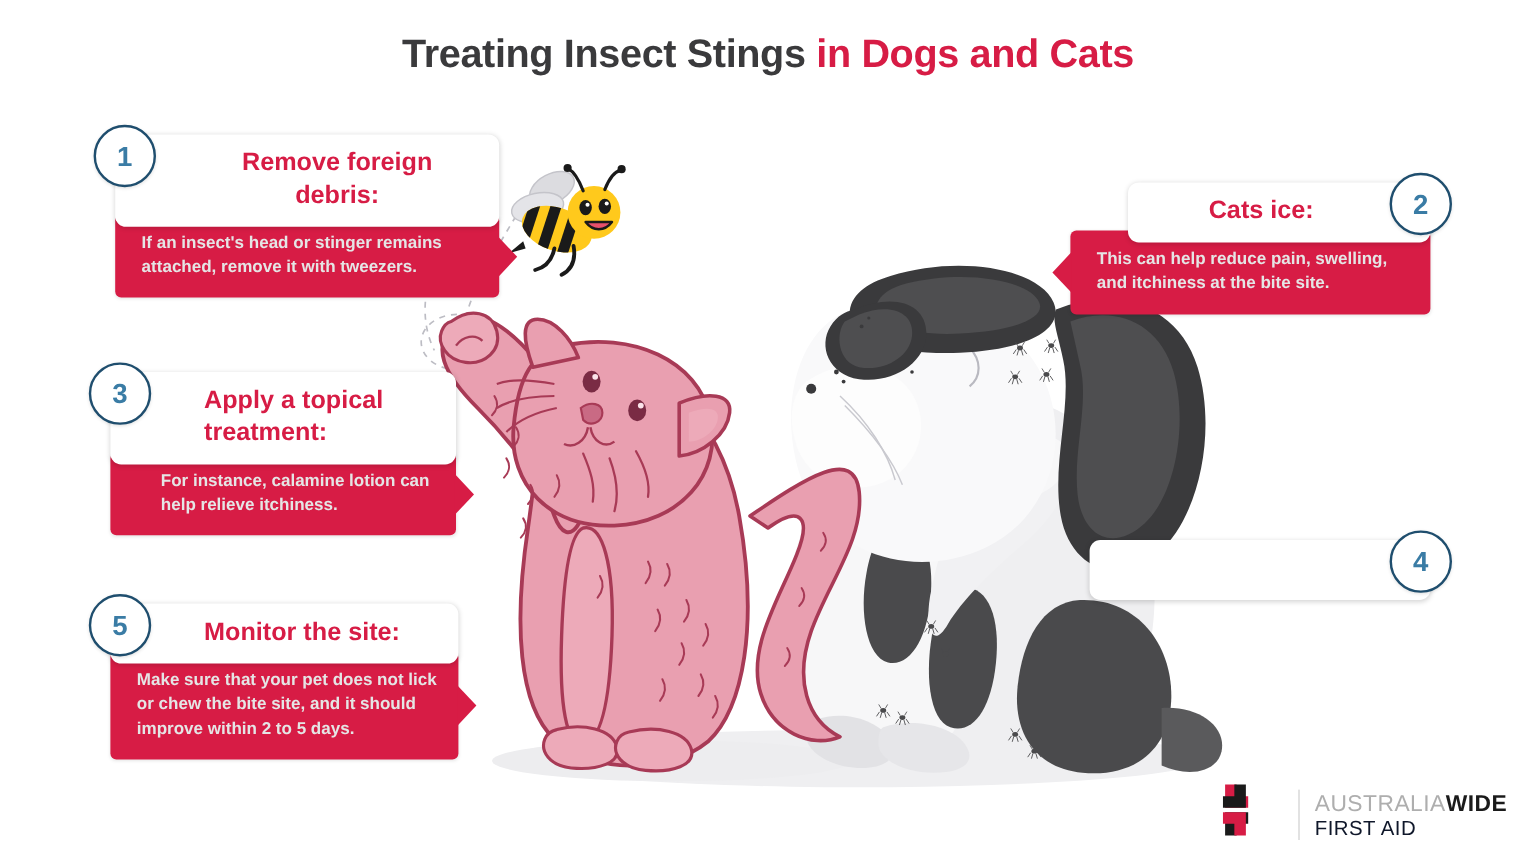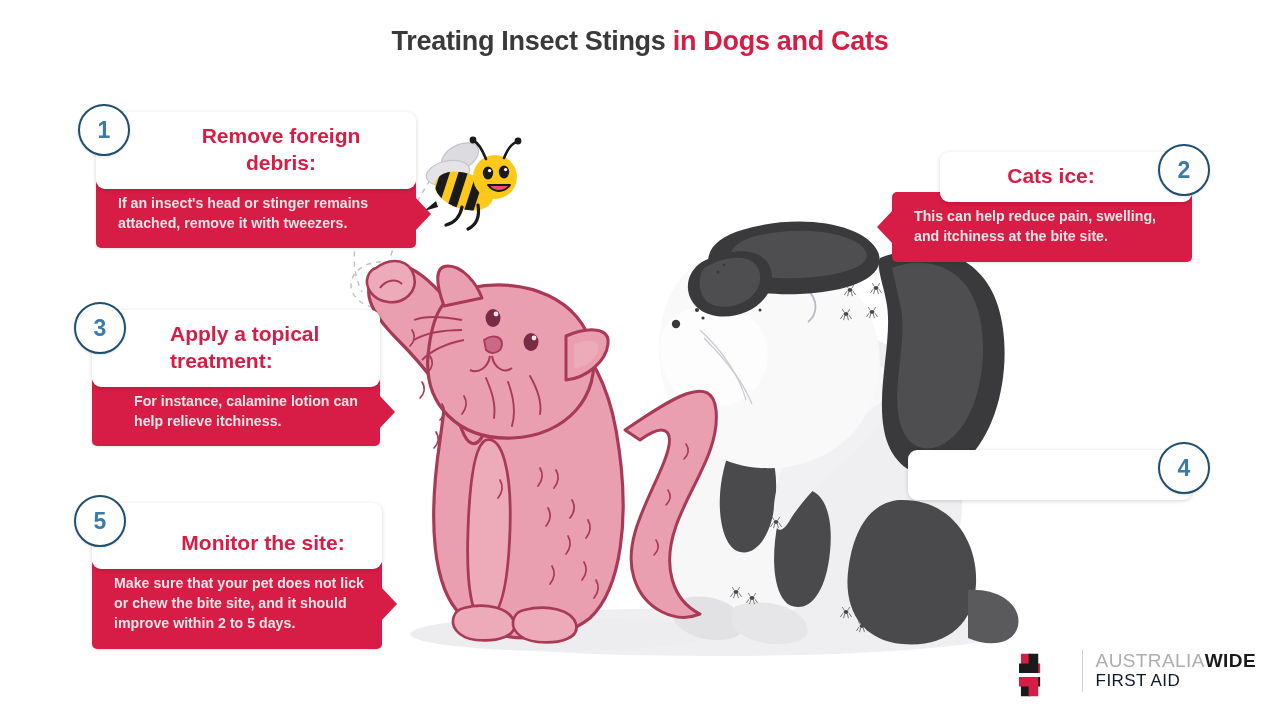--- a/index.html
+++ b/index.html
@@ -16,7 +16,7 @@
   .title {
     position:absolute; top:26px; left:0; width:1280px;
     text-align:center;
-    font-size:27px; font-weight:bold; letter-spacing:-0.3px;
+    font-size:33px; font-weight:bold; letter-spacing:-0.3px;
     white-space:nowrap;
   }
   .title .dark { color:#3a3a3c; }

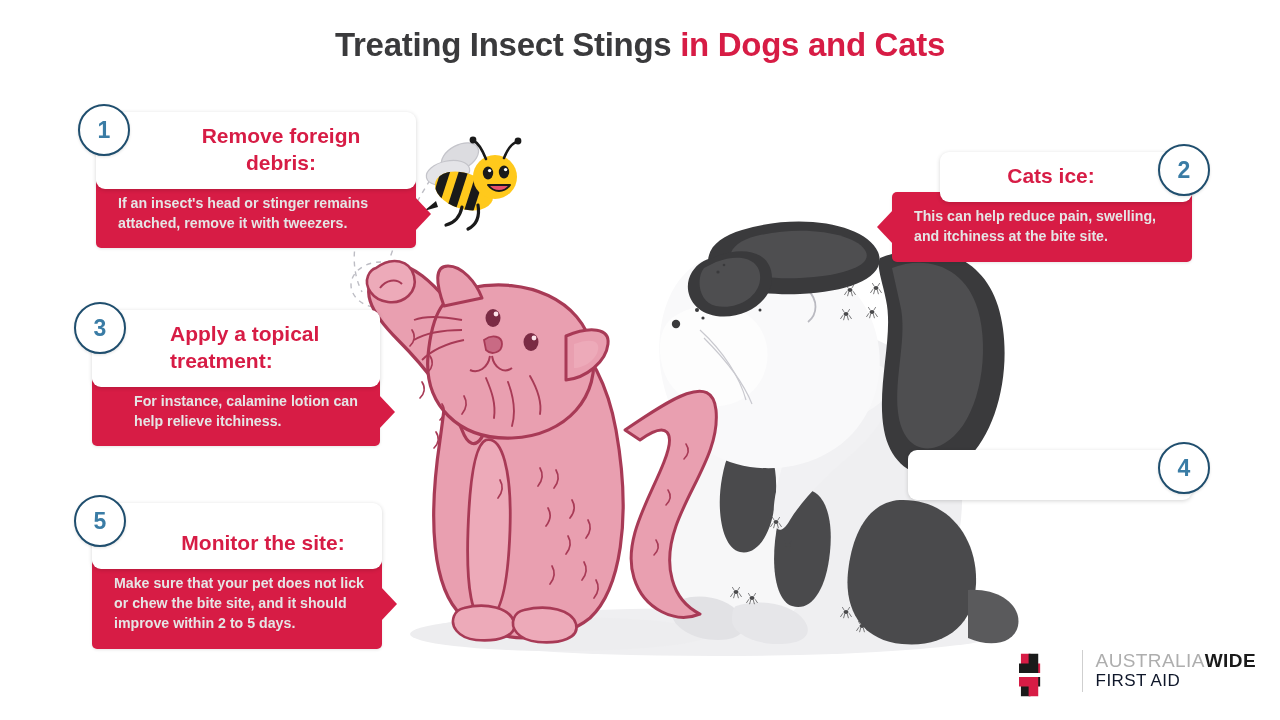--- a/index.html
+++ b/index.html
@@ -109,7 +109,7 @@
 
   #card5 { left:92px;  top:503px; width:290px; }
   #card5 .card-head { padding-left:78px; }
-  #card5 .htxt { text-align:center; padding-right:10px;margin-top:16px; }
+  #card5 .htxt { padding-right:10px; }
 
   
   .logo {

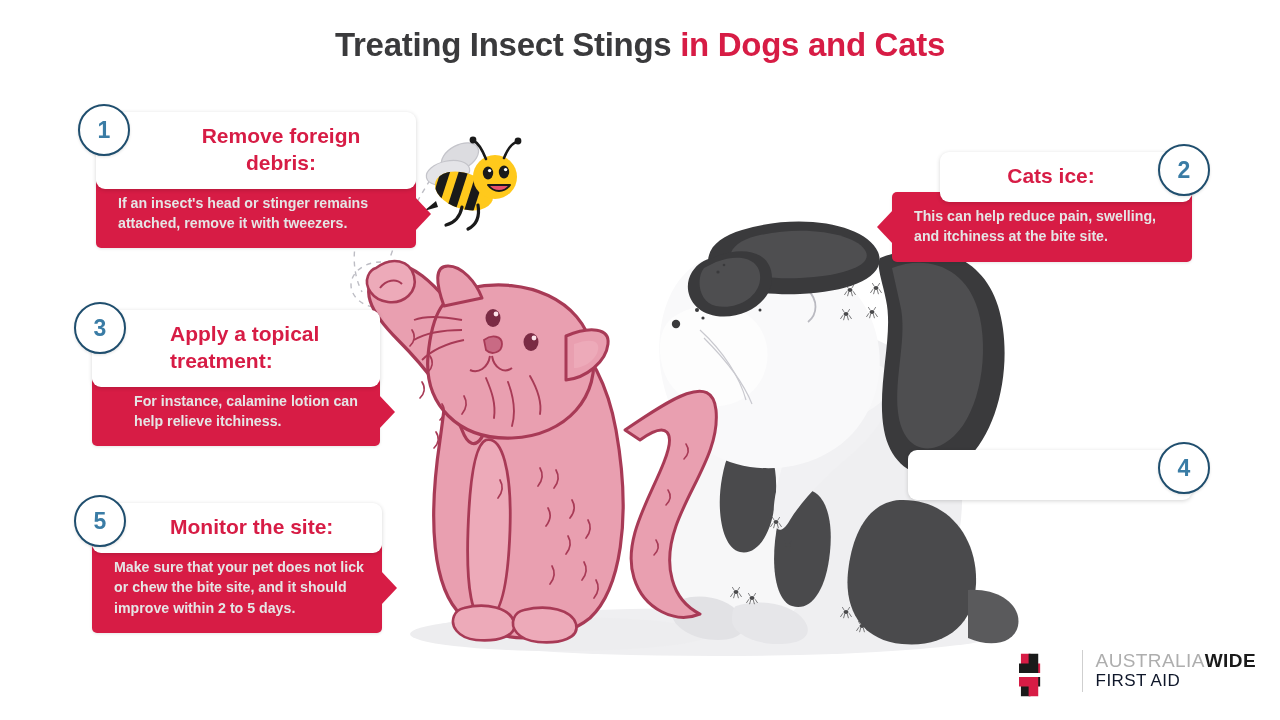--- a/index.html
+++ b/index.html
@@ -114,7 +114,7 @@
   
   .logo {
     position:absolute; right:24px; bottom:20px;
-    display:flex; align-items:flex-start; gap:13px; z-index:7;
+    display:flex; align-items:flex-end; gap:13px; z-index:7;
   }
   .logo-mark { width:50px; height:50px; }
   .logo-div { width:1px; height:42px; background:#cfcfcf; }

